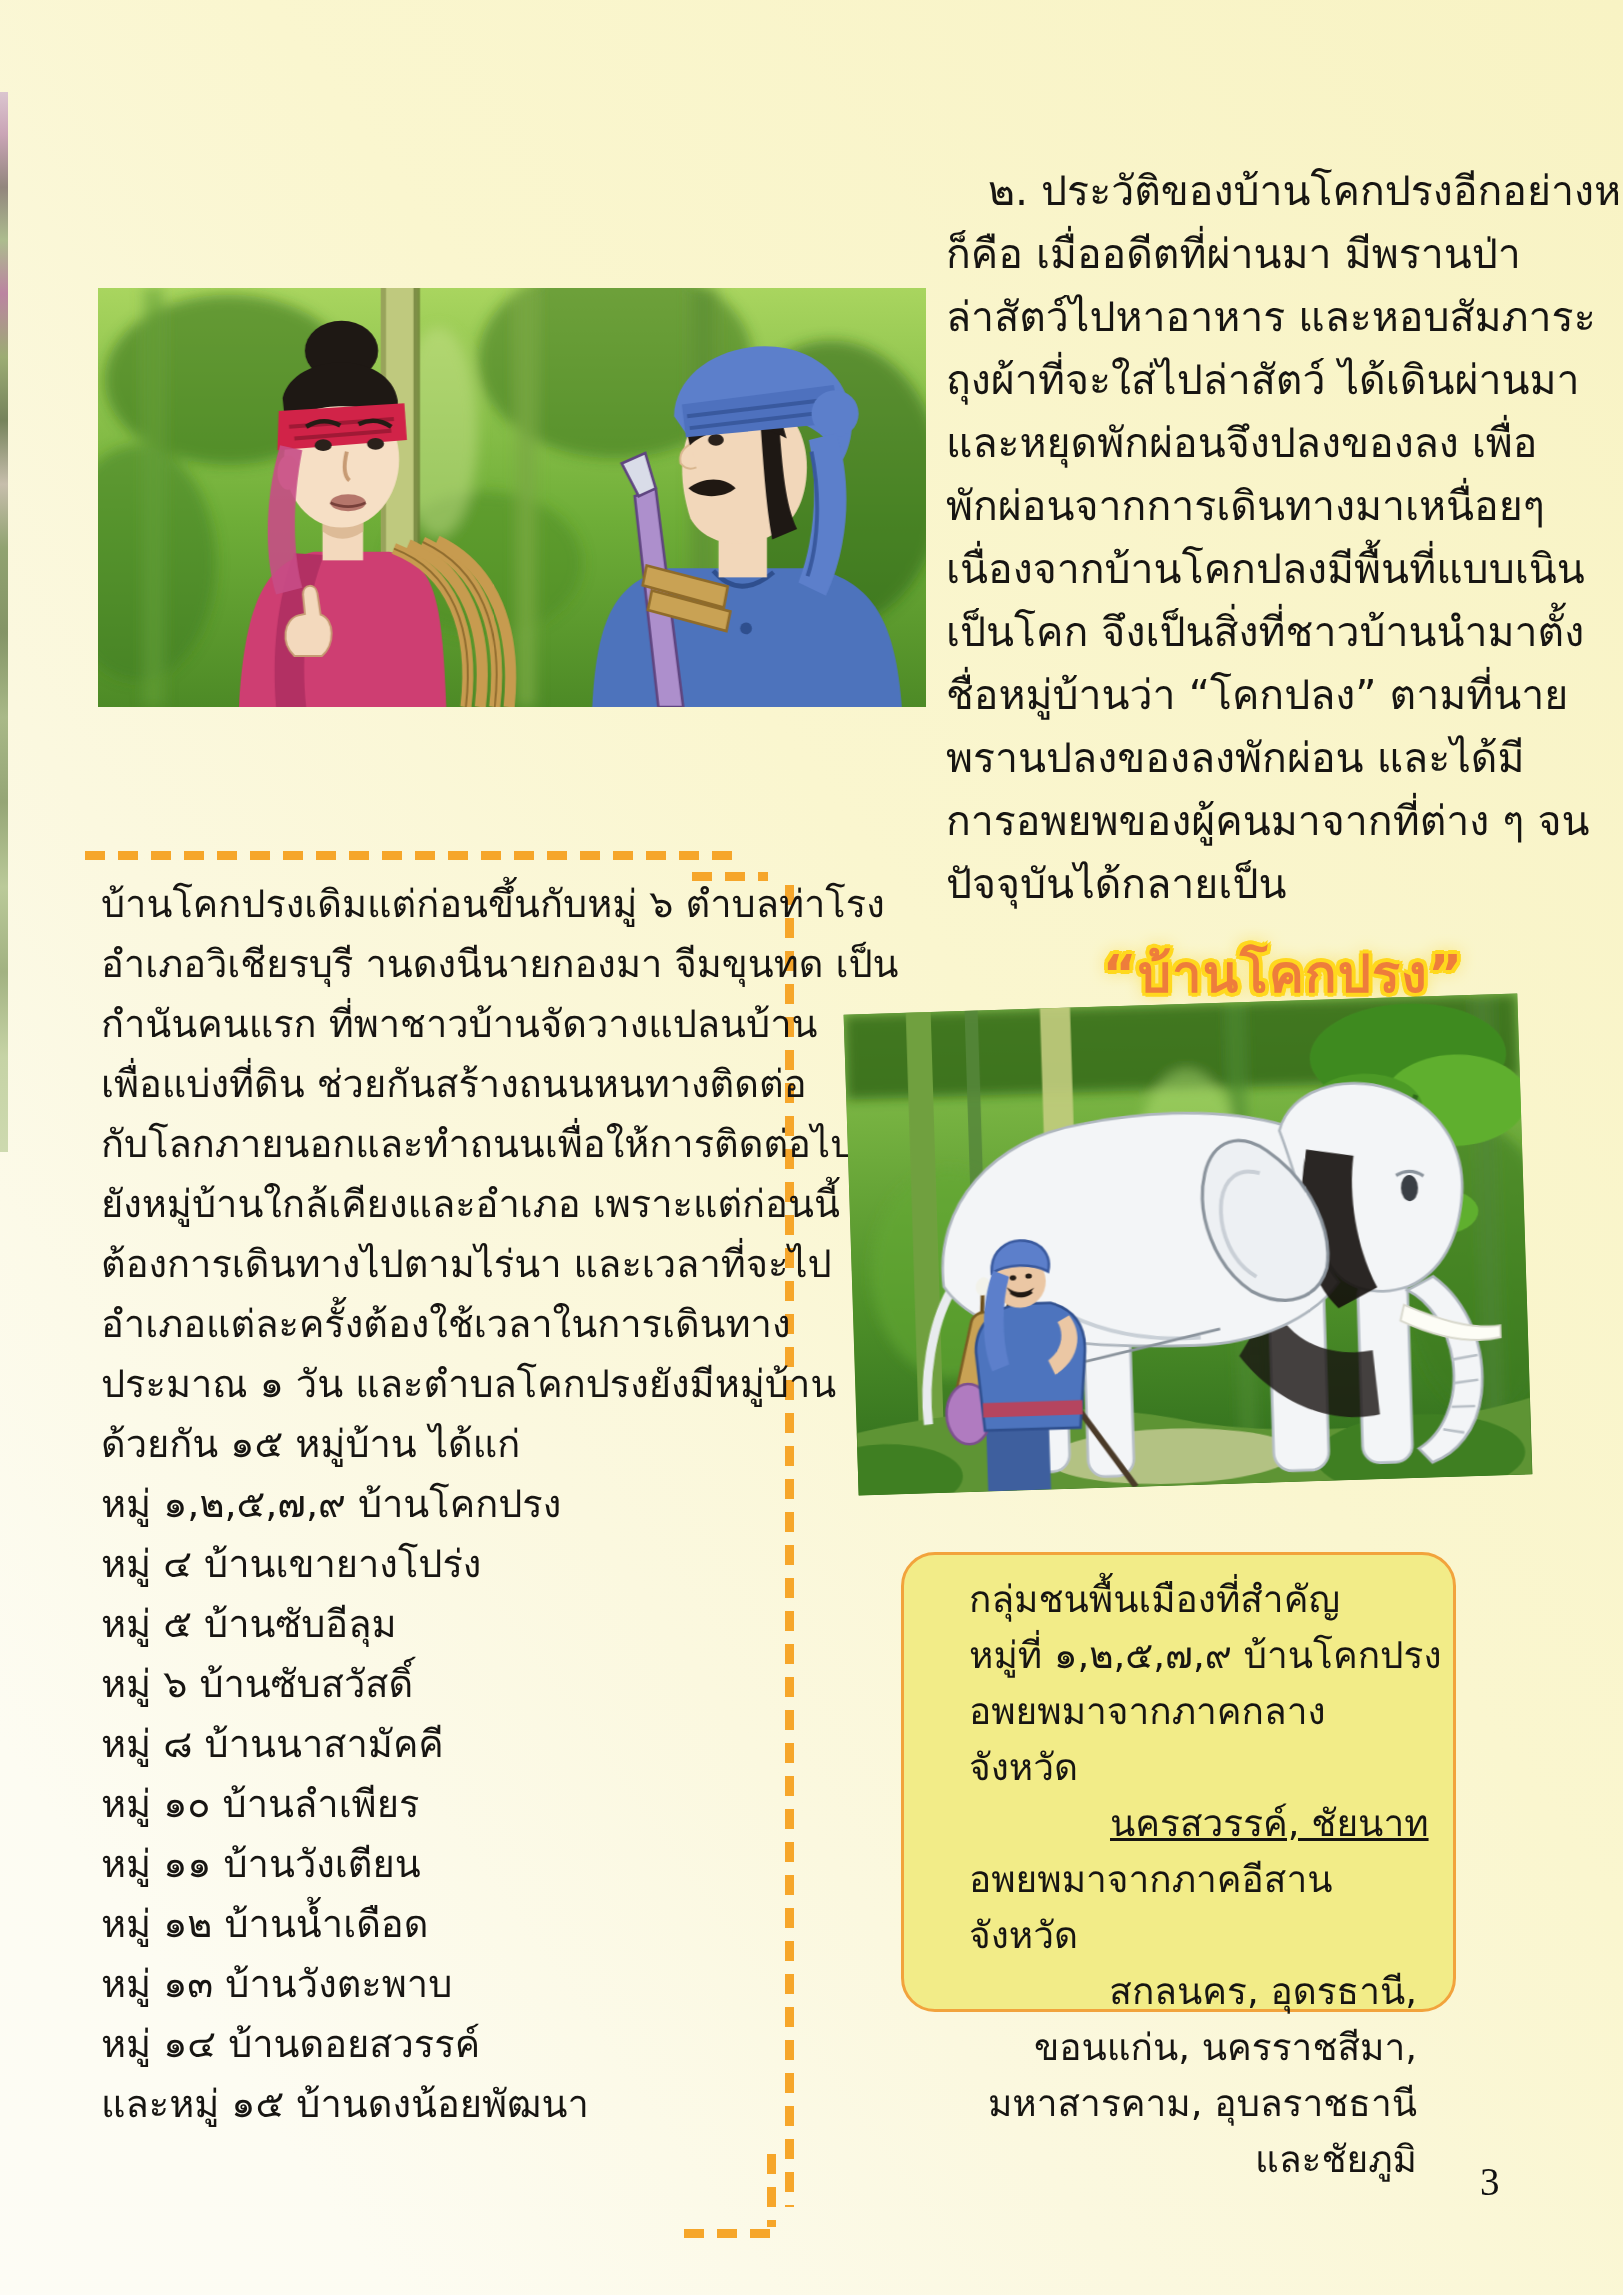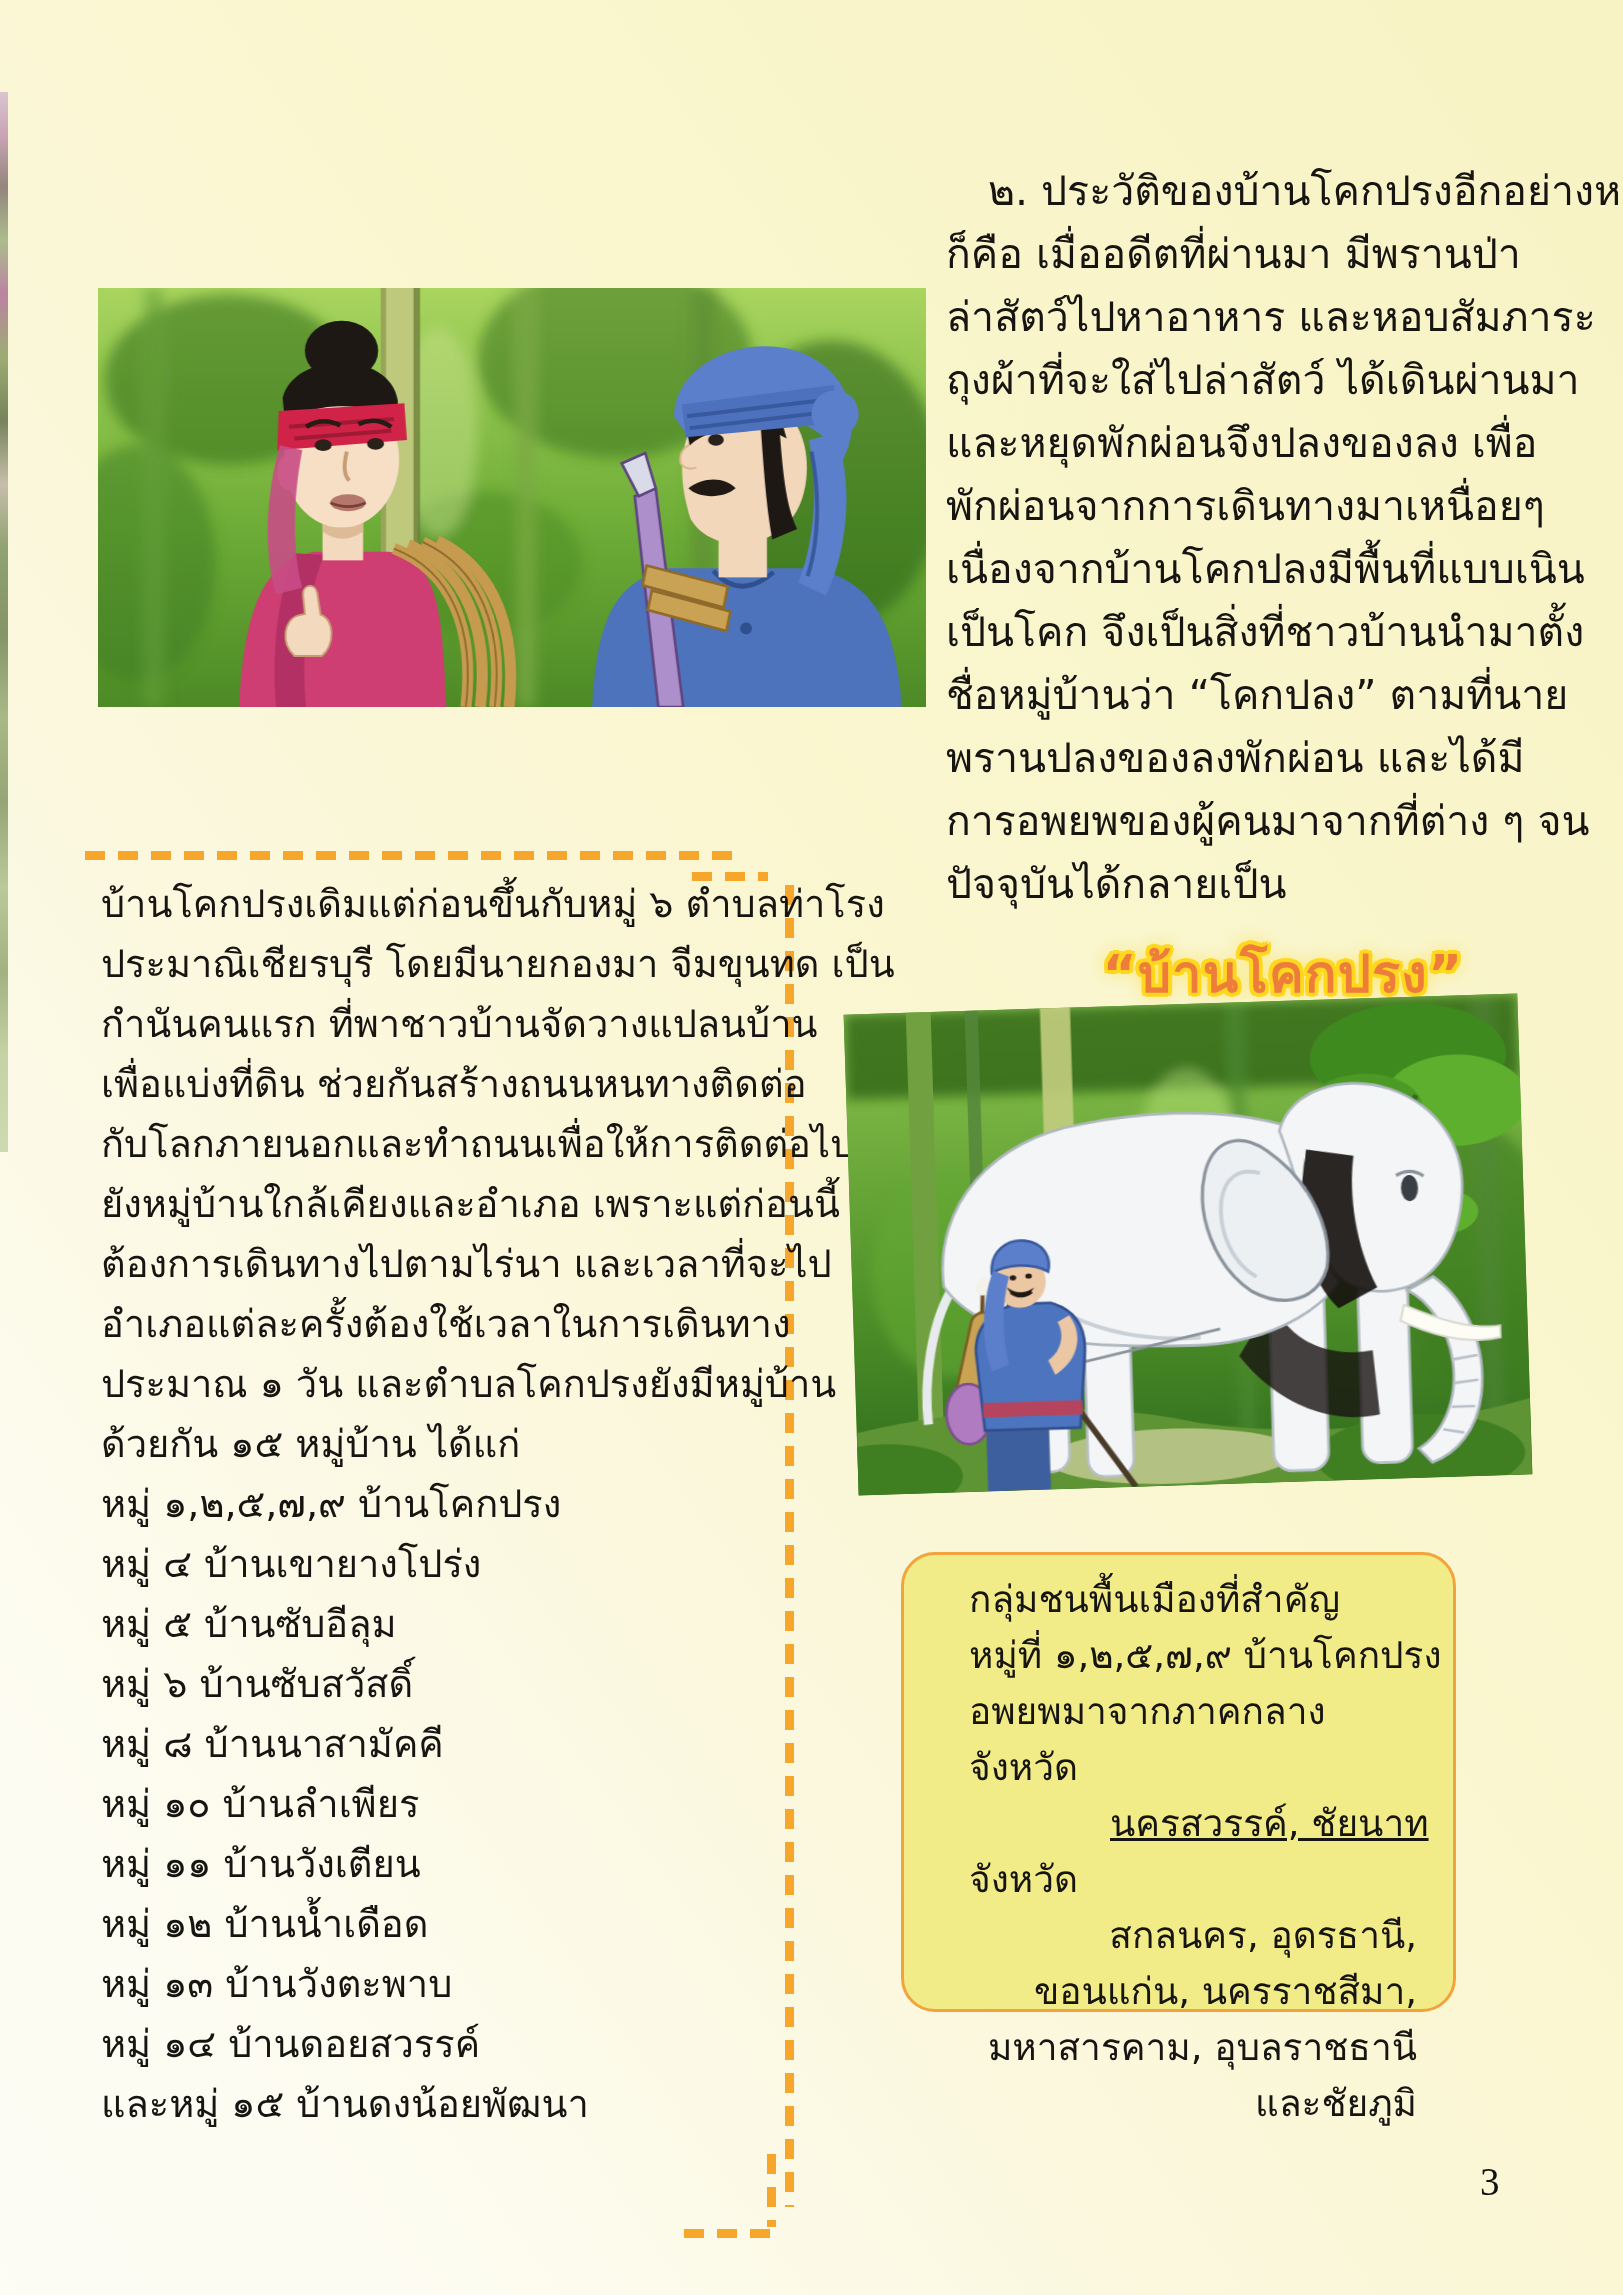--- a/index.html
+++ b/index.html
@@ -176,7 +176,7 @@
   <div class="left-col">
     <div>
         <div class="tline">บ้านโคกปรงเดิมแต่ก่อนขึ้นกับหมู่ ๖ ตำบลท่าโรง</div>
-        <div class="tline">ประมาณิเชียรบุรี โดยมีนายกองมา จีมขุนทด เป็น</div>
+        <div class="tline">อำเภอวิเชียรบุรี านดงนีนายกองมา จีมขุนทด เป็น</div>
         <div class="tline">กำนันคนแรก  ที่พาชาวบ้านจัดวางแปลนบ้าน</div>
         <div class="tline">เพื่อแบ่งที่ดิน  ช่วยกันสร้างถนนหนทางติดต่อ</div>
         <div class="tline">กับโลกภายนอกและทำถนนเพื่อให้การติดต่อไป</div>

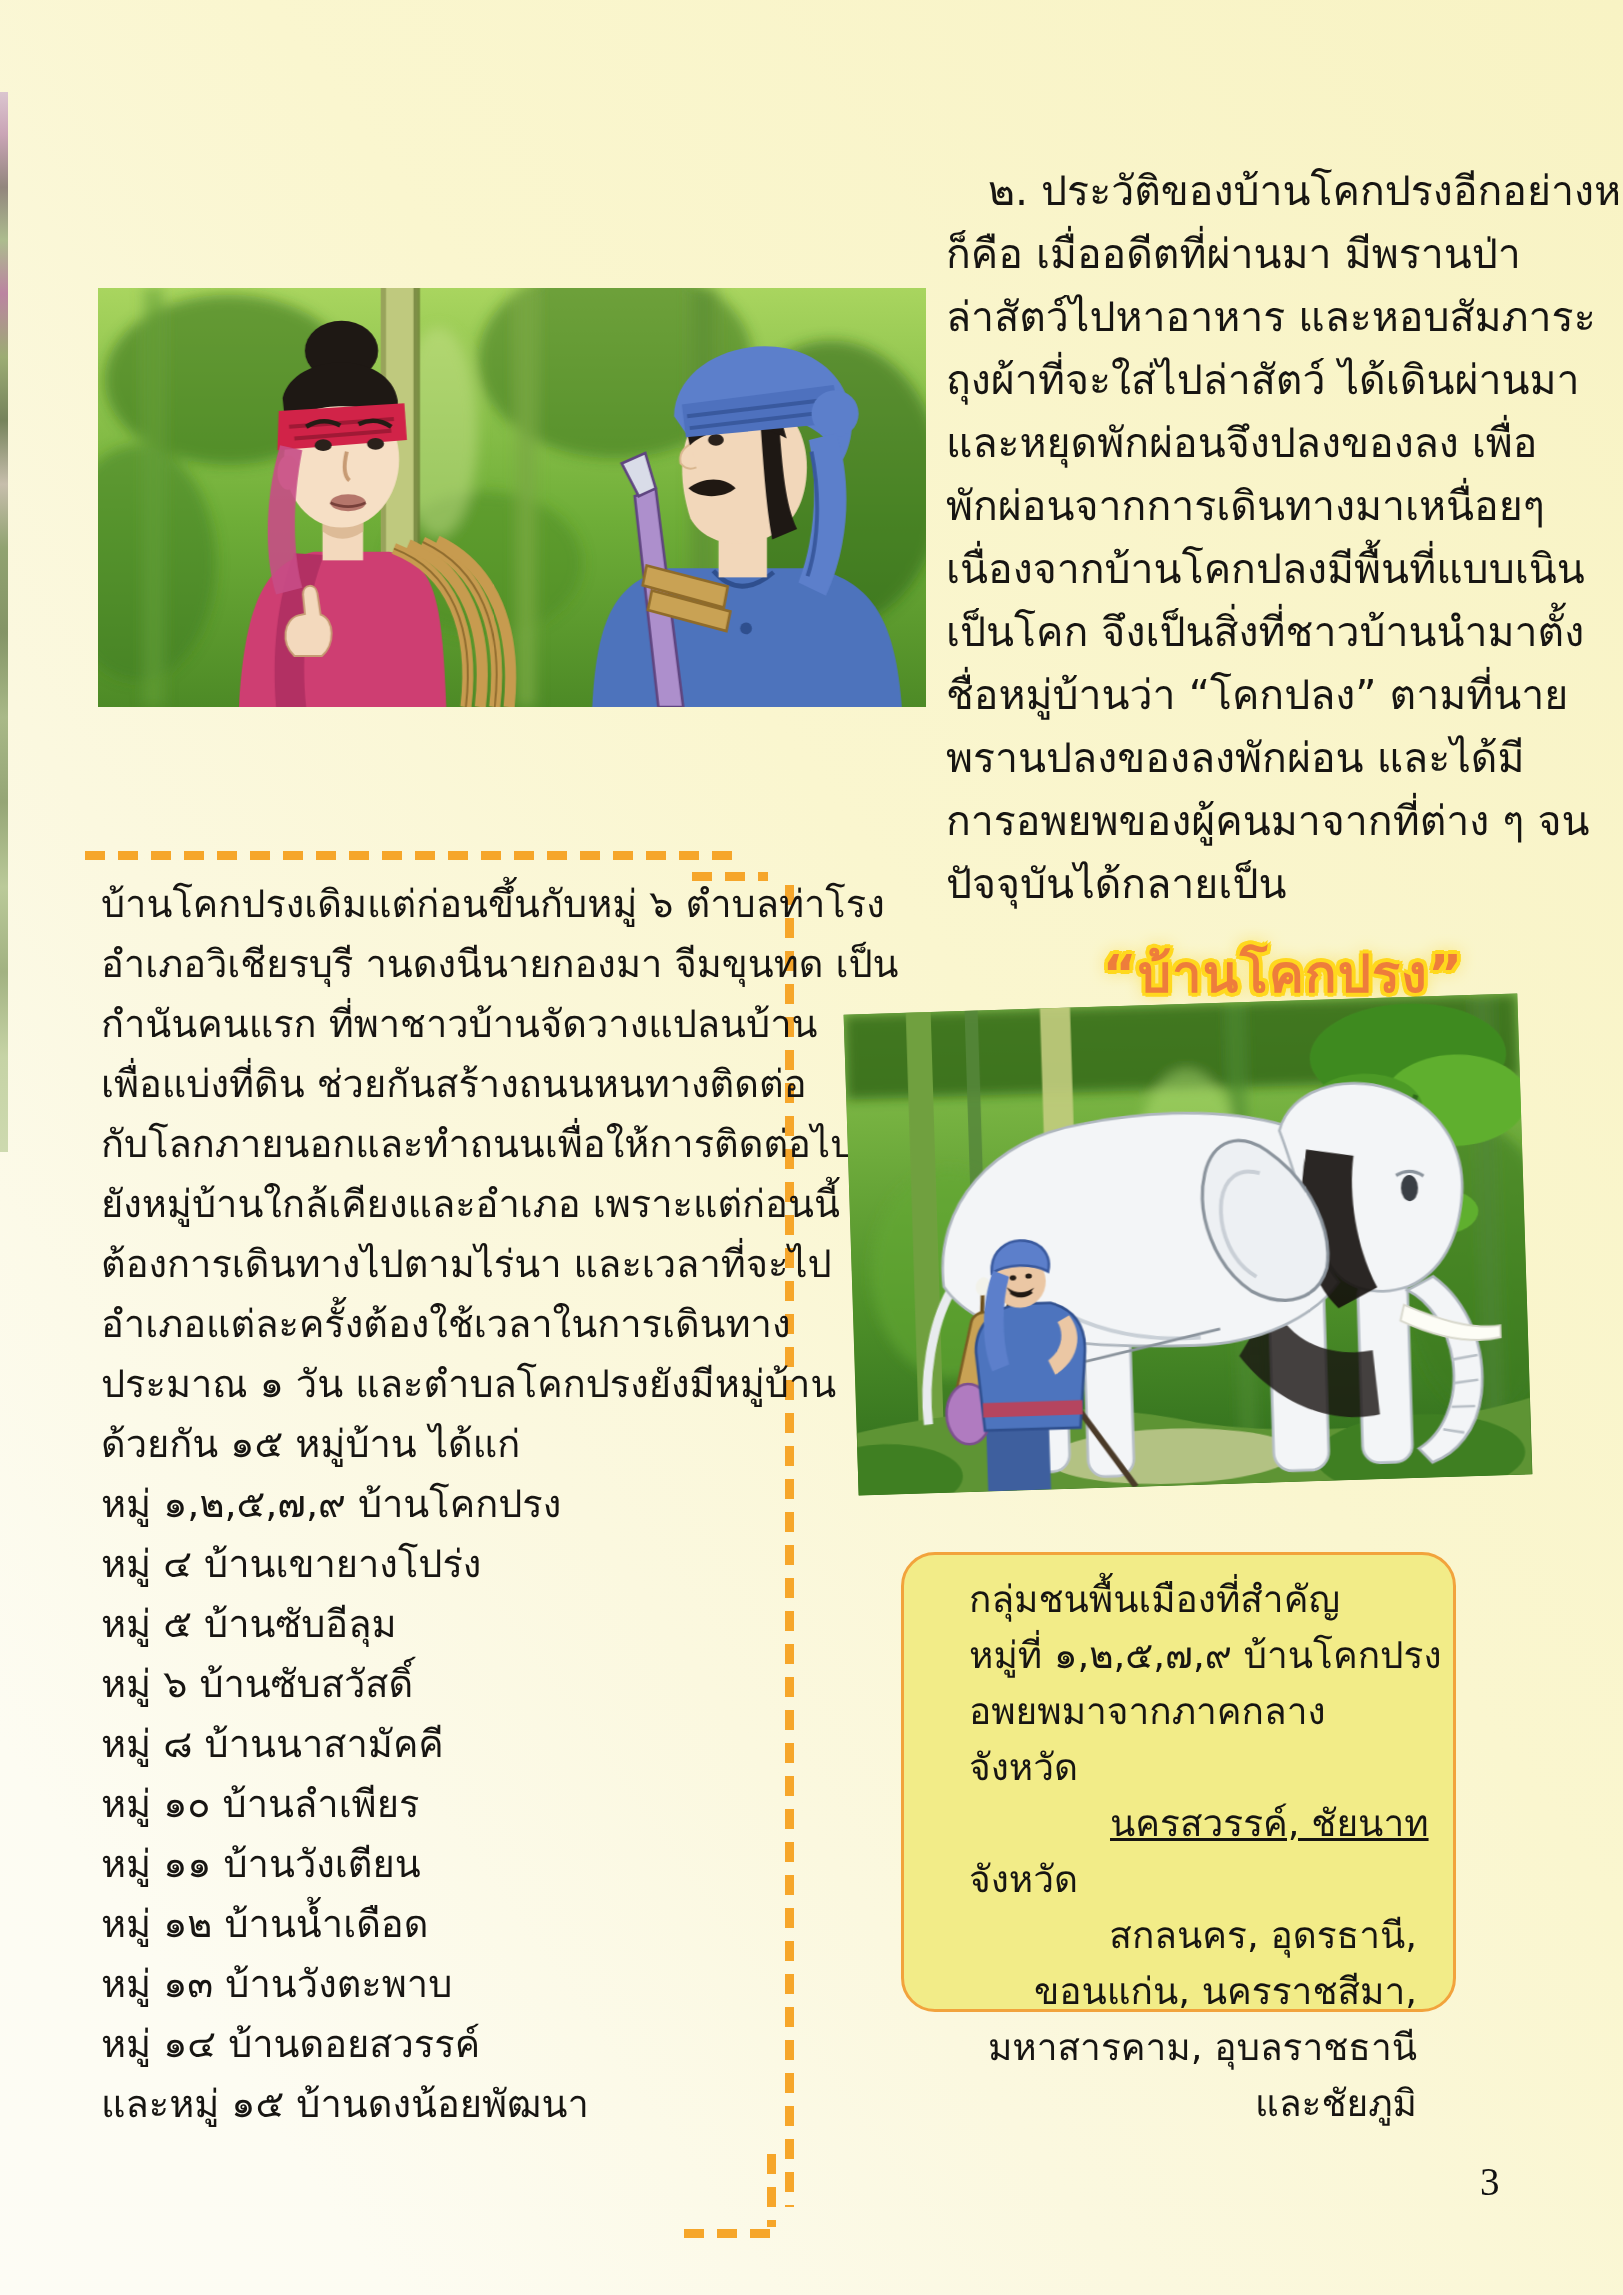--- a/index.html
+++ b/index.html
@@ -293,6 +293,7 @@
       <div class="tline">อพยพมาจากภาคกลาง</div>
       <div class="tline">จังหวัด</div>
       <div class="tline indent">นครสวรรค์, ชัยนาท</div>
+      <div class="tline">อพยพมาจากภาคอีสาน</div>
       <div class="tline">จังหวัด</div>
       <div class="tline center">สกลนคร, อุดรธานี,</div>
       <div class="tline center">ขอนแก่น,  นครราชสีมา,</div>

